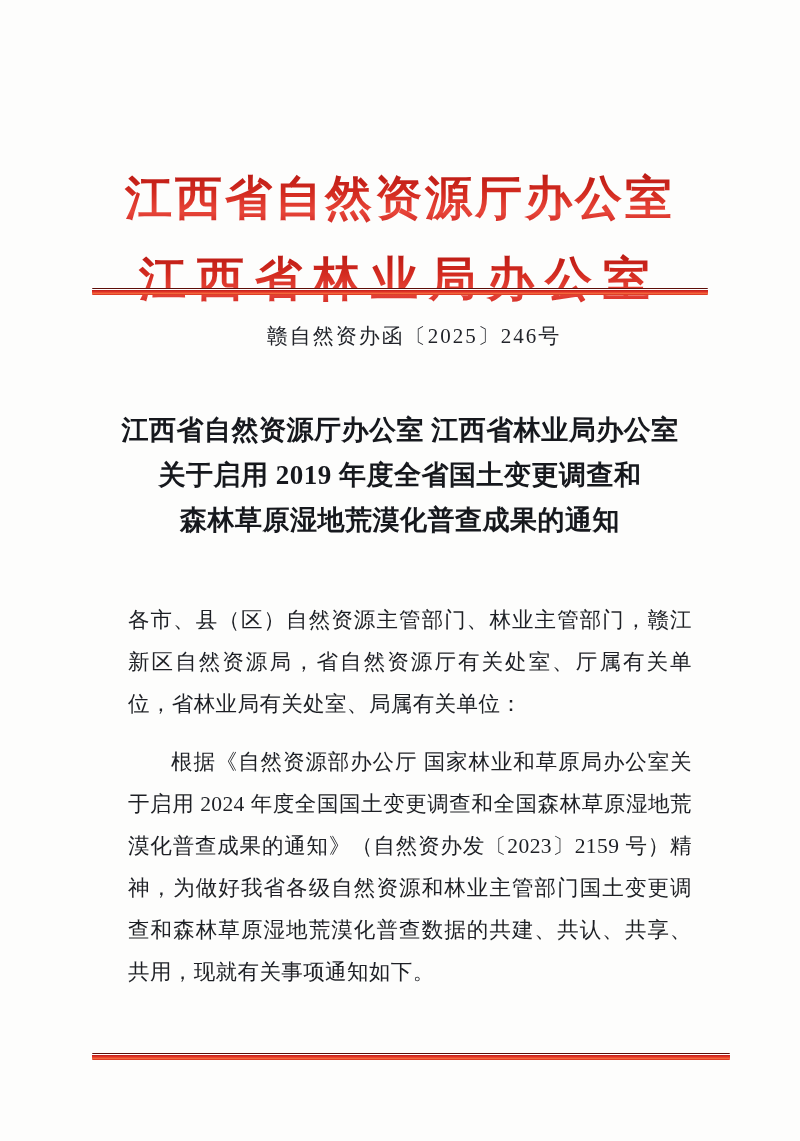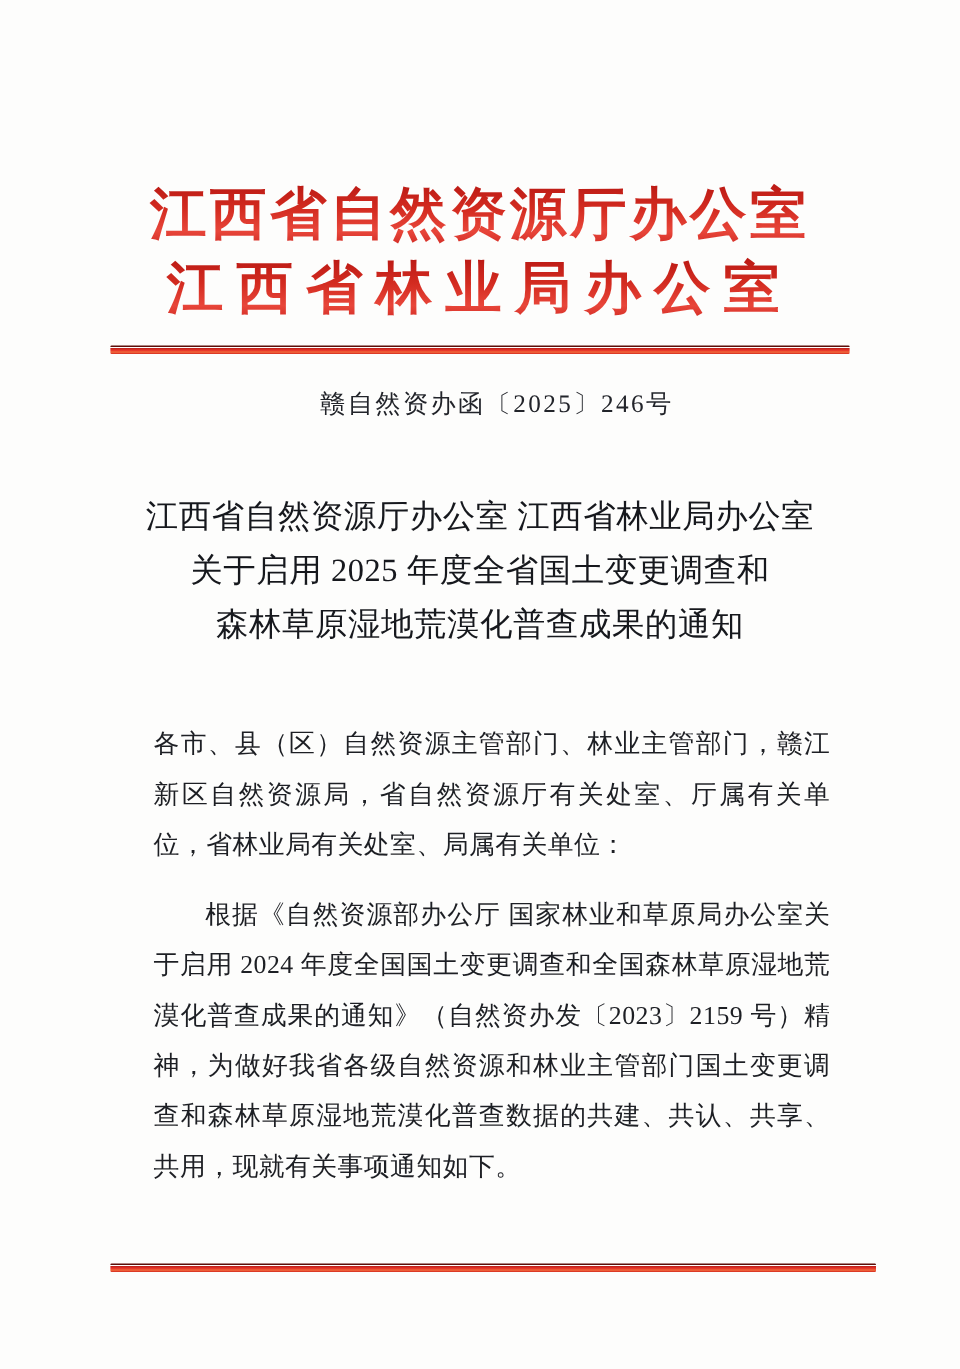--- a/index.html
+++ b/index.html
@@ -46,6 +46,7 @@
     -webkit-text-fill-color: transparent;
     white-space: nowrap;
     text-shadow: 0 0 0 rgba(0,0,0,0);
+    margin-top: 19px;
   }
   .letterhead-line.spaced {
     letter-spacing: 11px;

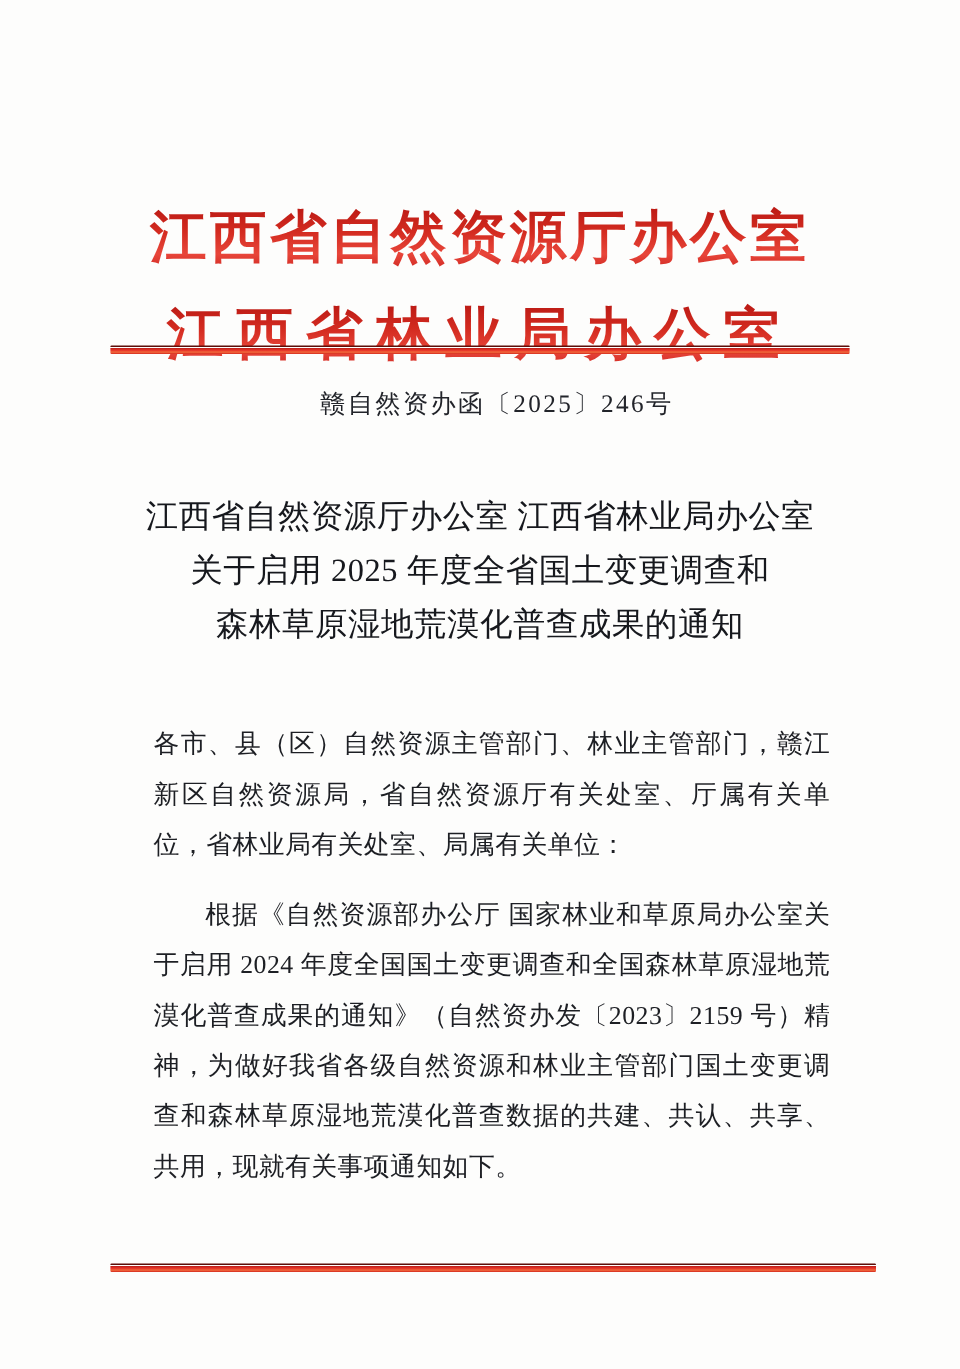--- a/index.html
+++ b/index.html
@@ -97,7 +97,7 @@
   }
   .title-line {
     font-family: "Liberation Serif", "DejaVu Serif", serif;
-    font-weight: normal;
+    font-weight: bold;
     font-size: 27px;
     line-height: 45px;
     letter-spacing: 0.5px;

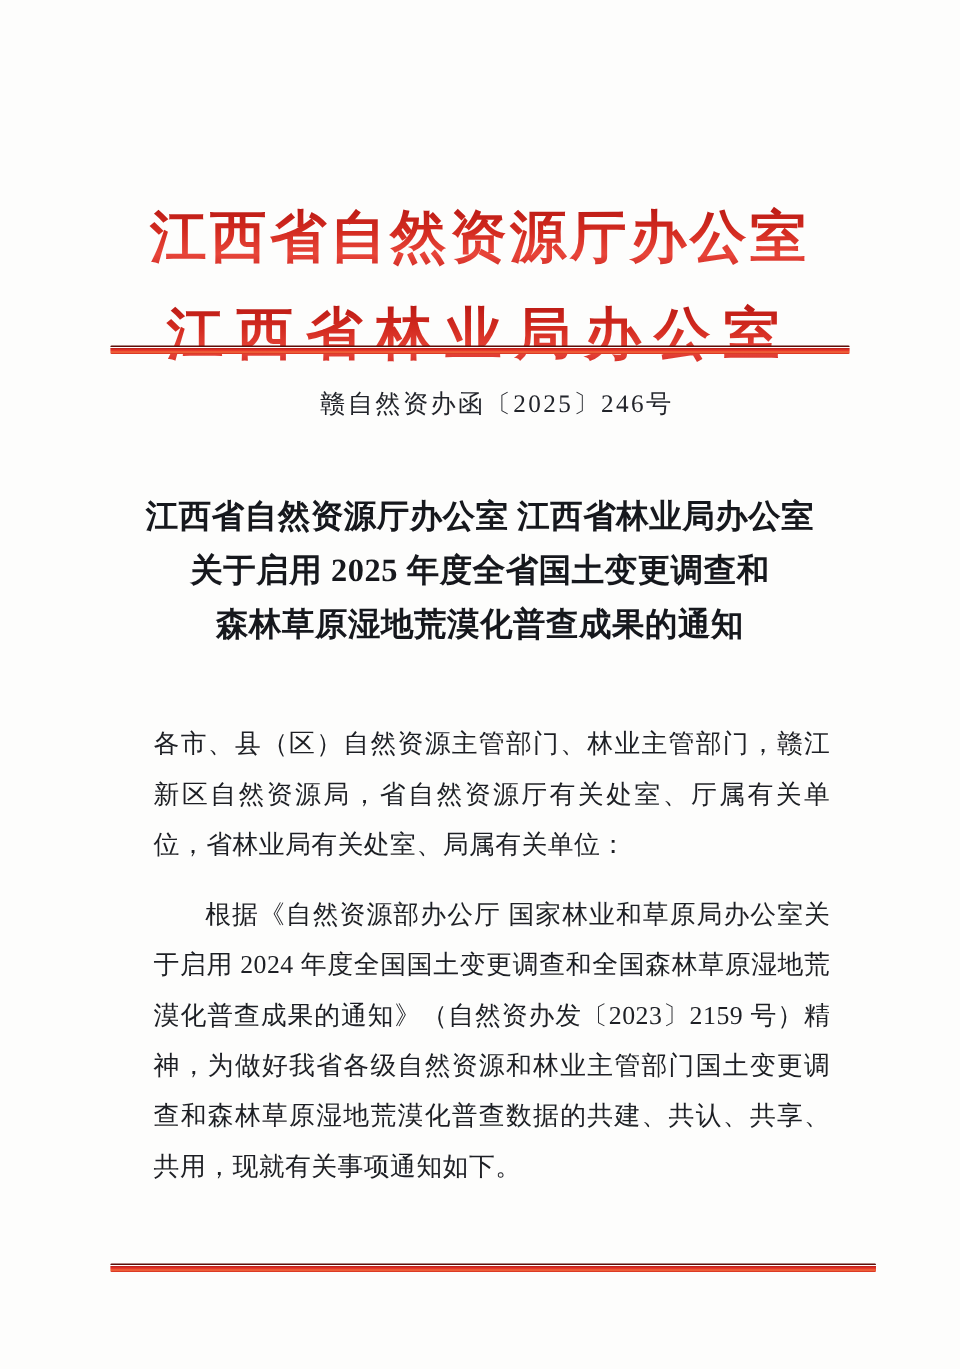--- a/index.html
+++ b/index.html
@@ -145,7 +145,7 @@
 
   <div class="doc-title">
     <div class="title-line">江西省自然资源厅办公室 江西省林业局办公室</div>
-    <div class="title-line">关于启用 2025 年度全省国土变更调查和</div>
+    <div class="title-line">关于启用 2019 年度全省国土变更调查和</div>
     <div class="title-line">森林草原湿地荒漠化普查成果的通知</div>
   </div>
 

